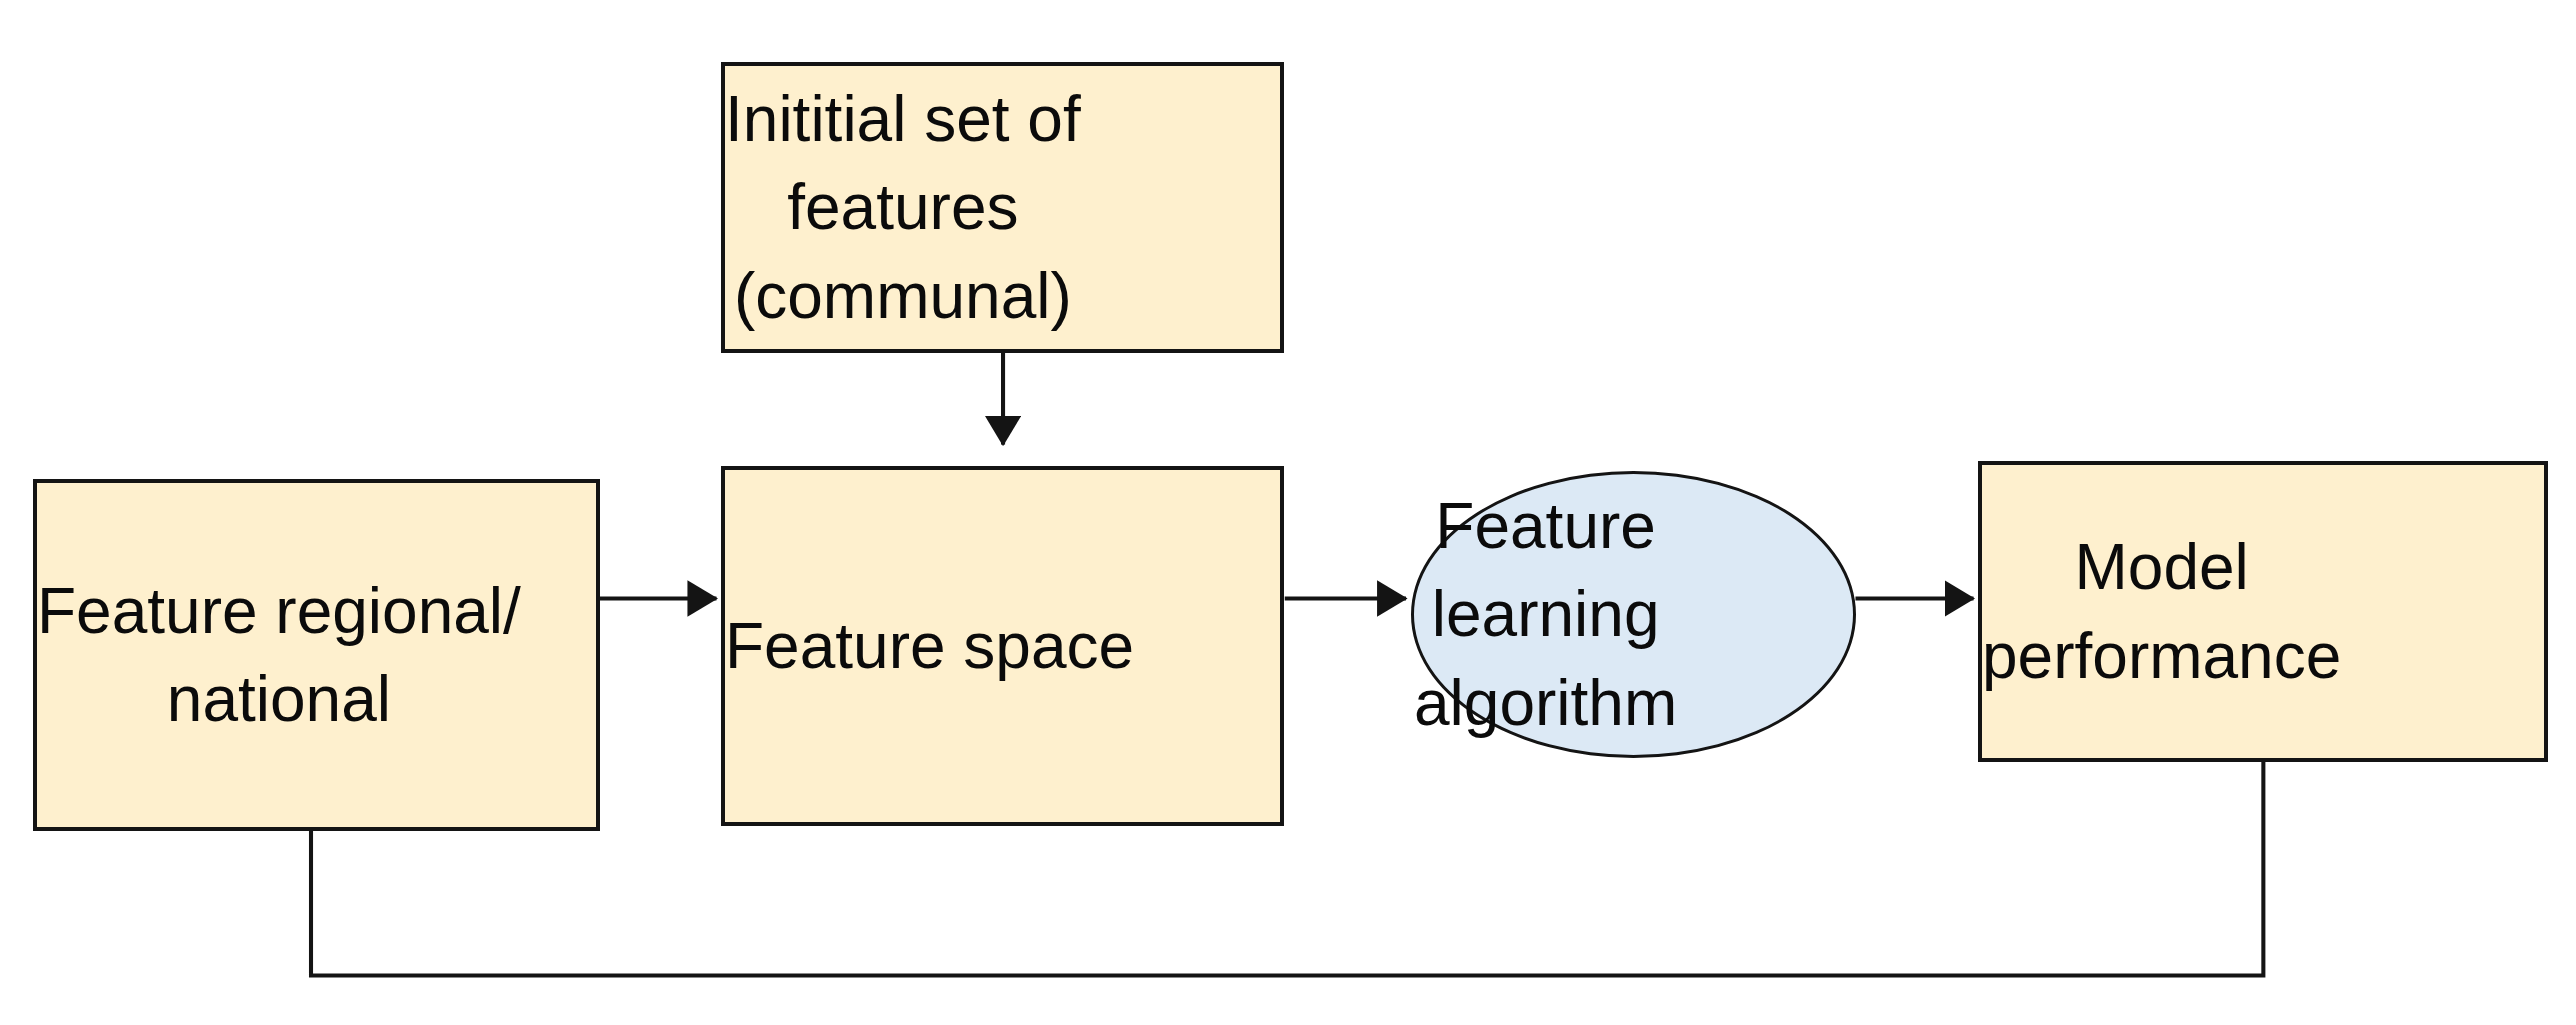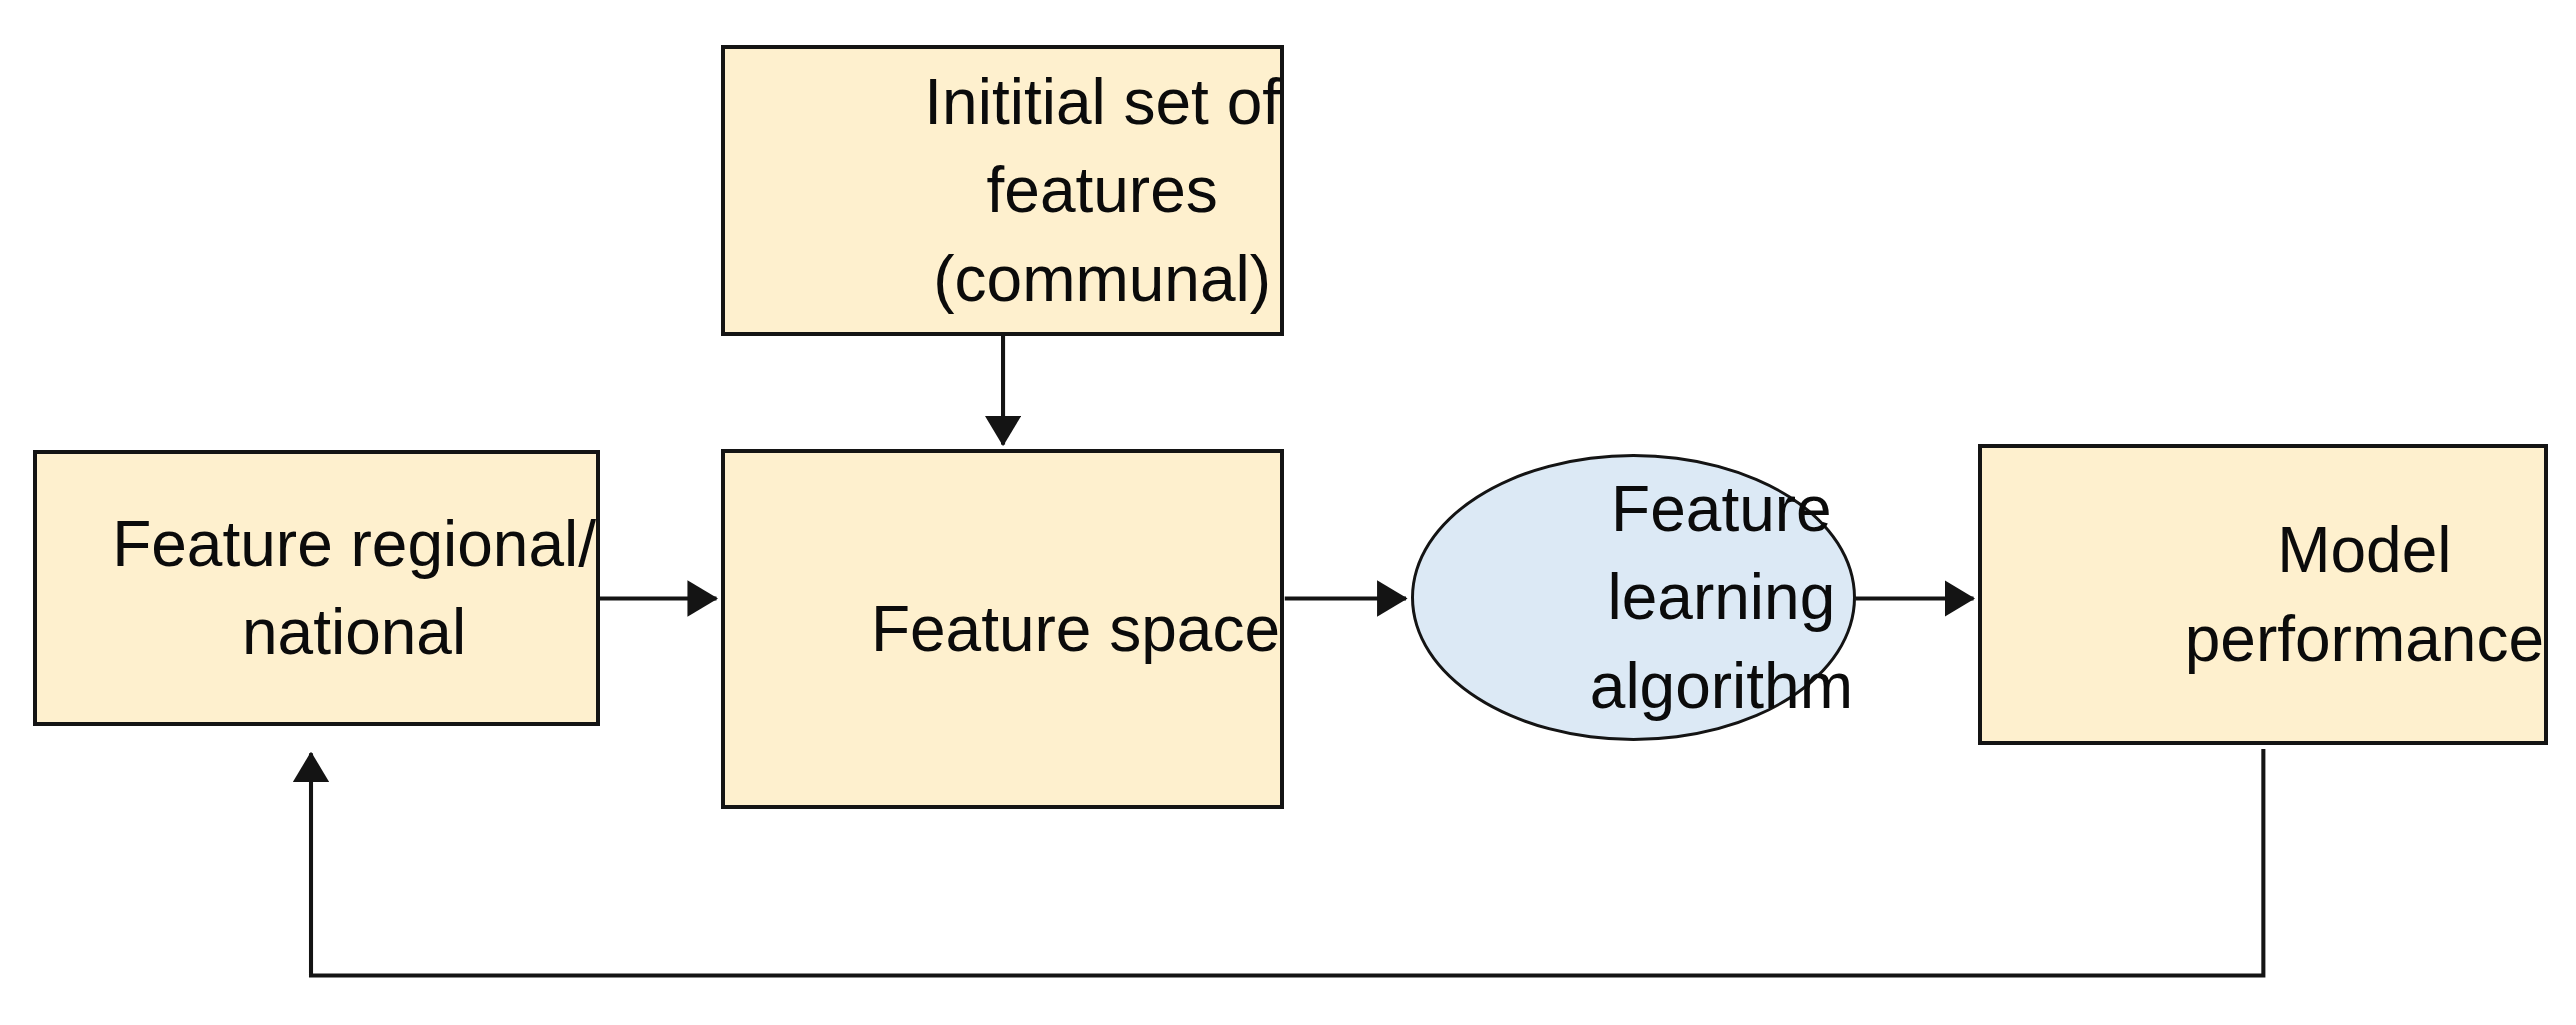--- a/index.html
+++ b/index.html
@@ -18,13 +18,14 @@
     position: absolute;
     display: flex;
     align-items: center;
-    justify-content: flex-end;
+    justify-content: flex-start;
     text-align: center;
     white-space: pre-line;
     box-sizing: border-box;
     font-size: 64px;
     line-height: 1.38;
     color: var(--color-text, #0b0b0b);
+    margin-top: 17px;
   }
   .rect-node {
     background: var(--color-node-fill, #fef0ce);

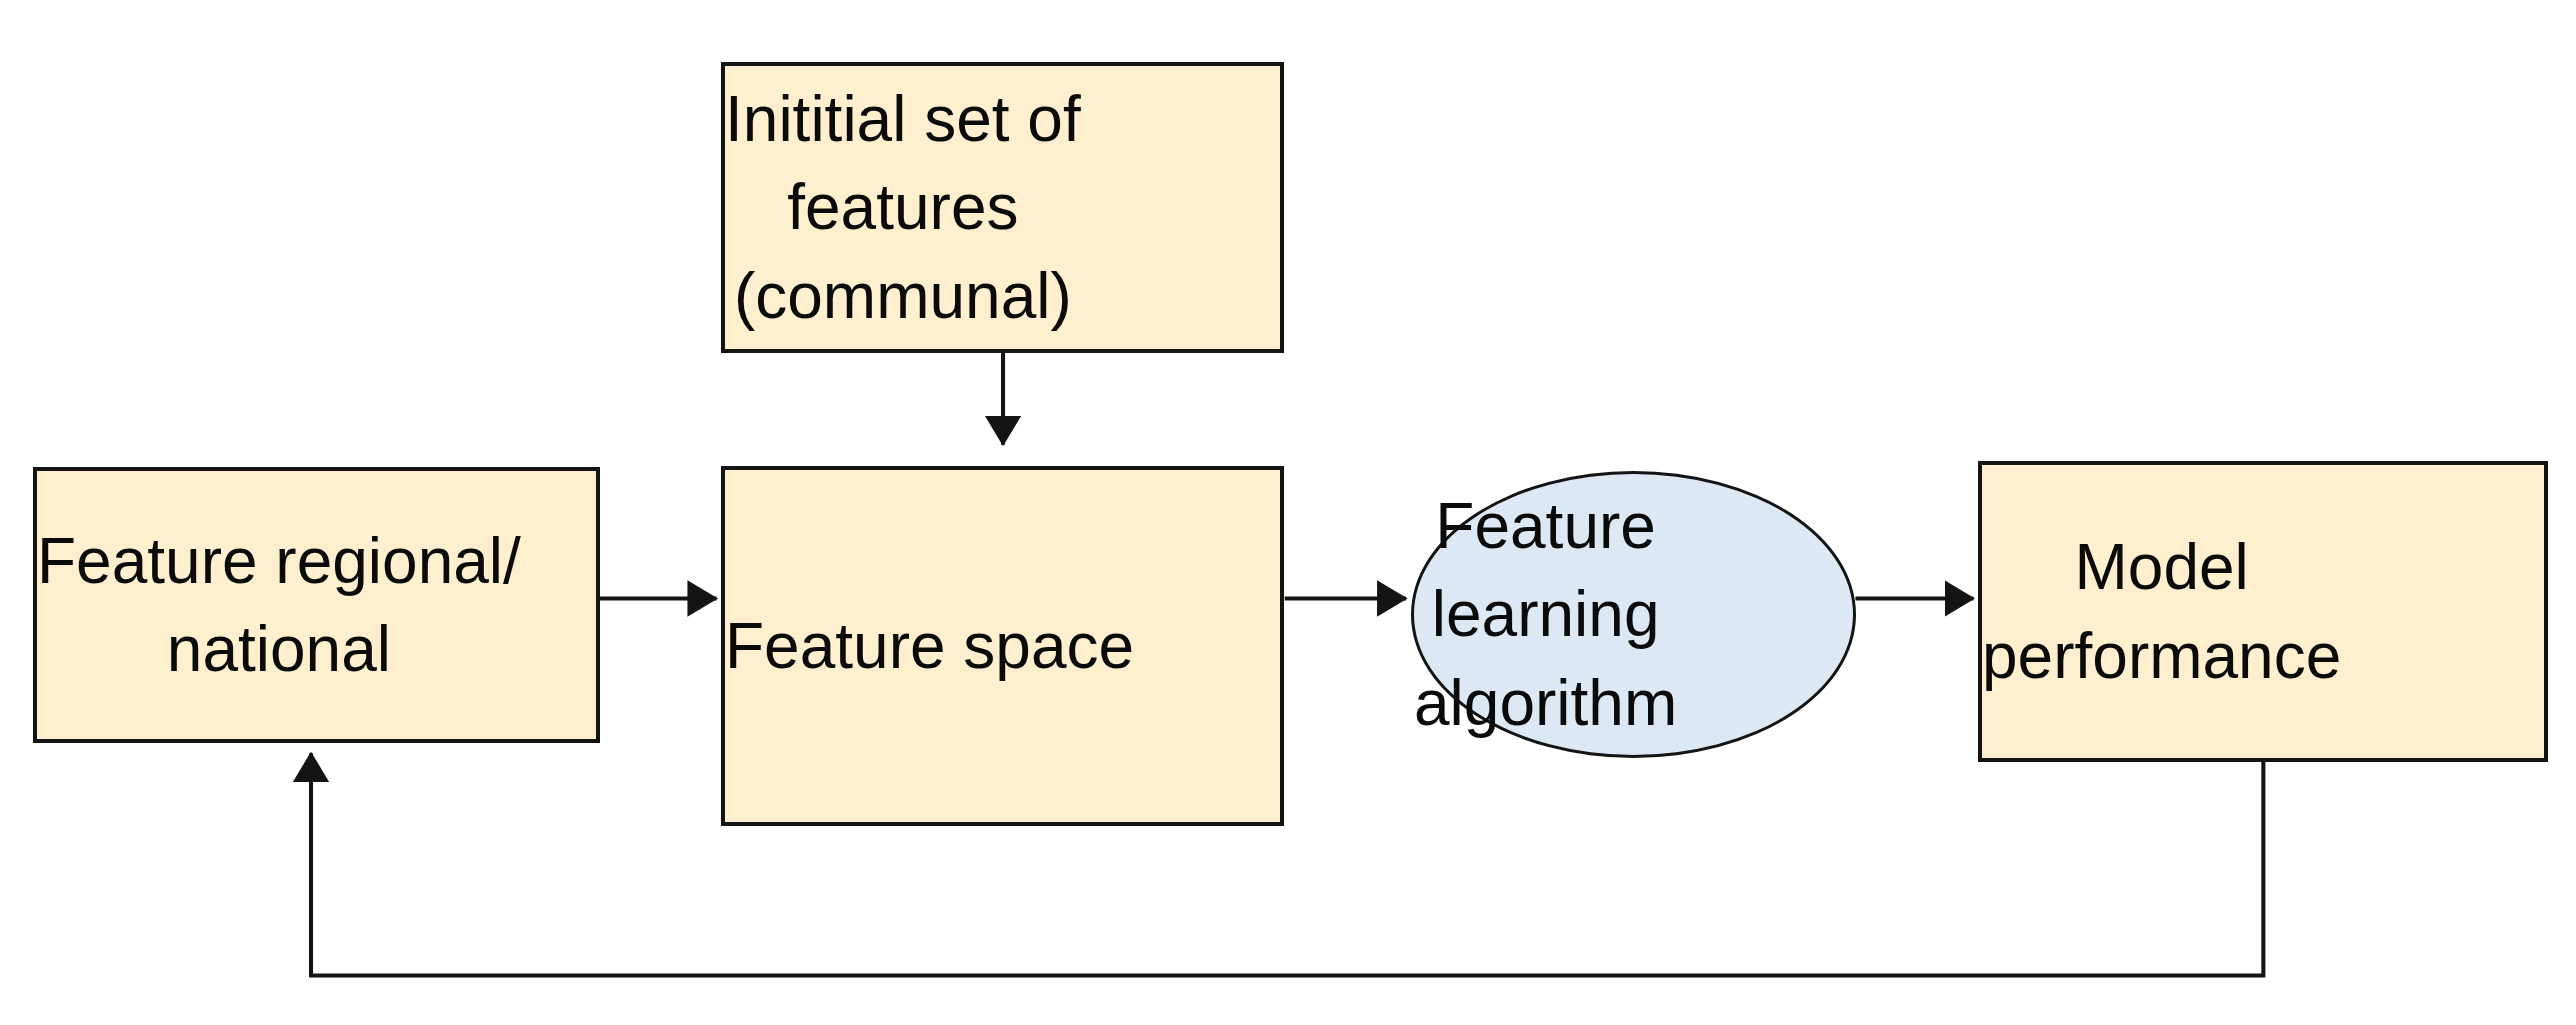--- a/index.html
+++ b/index.html
@@ -37,7 +37,7 @@
     border-radius: 50%;
   }
   #node-initial-features   { left: 721px;  top: 45px;  width: 563px; height: 291px; }
-  #node-feature-regional   { left: 33px;   top: 450px; width: 567px; height: 276px; }
+  #node-feature-regional   { left: 33px;   top: 462px; width: 567px; height: 352px; }
   #node-feature-space      { left: 721px;  top: 449px; width: 563px; height: 360px; }
   #node-ml-algorithm       { left: 1411px; top: 454px; width: 445px; height: 287px; }
   #node-model-performance  { left: 1978px; top: 444px; width: 570px; height: 301px; }

